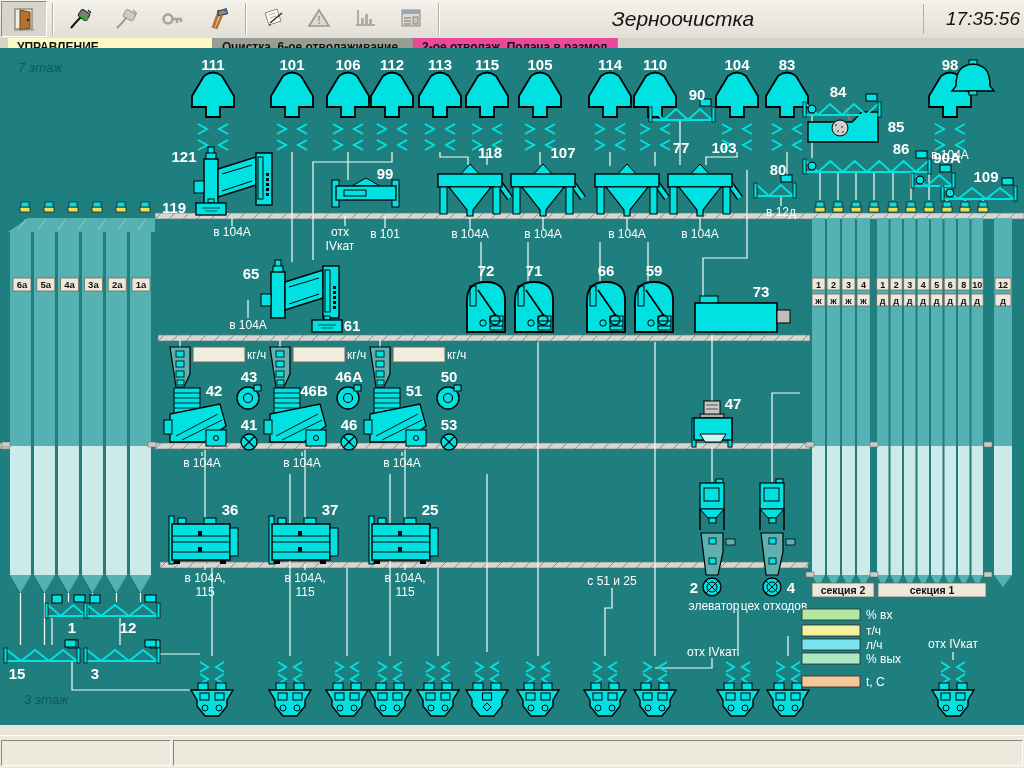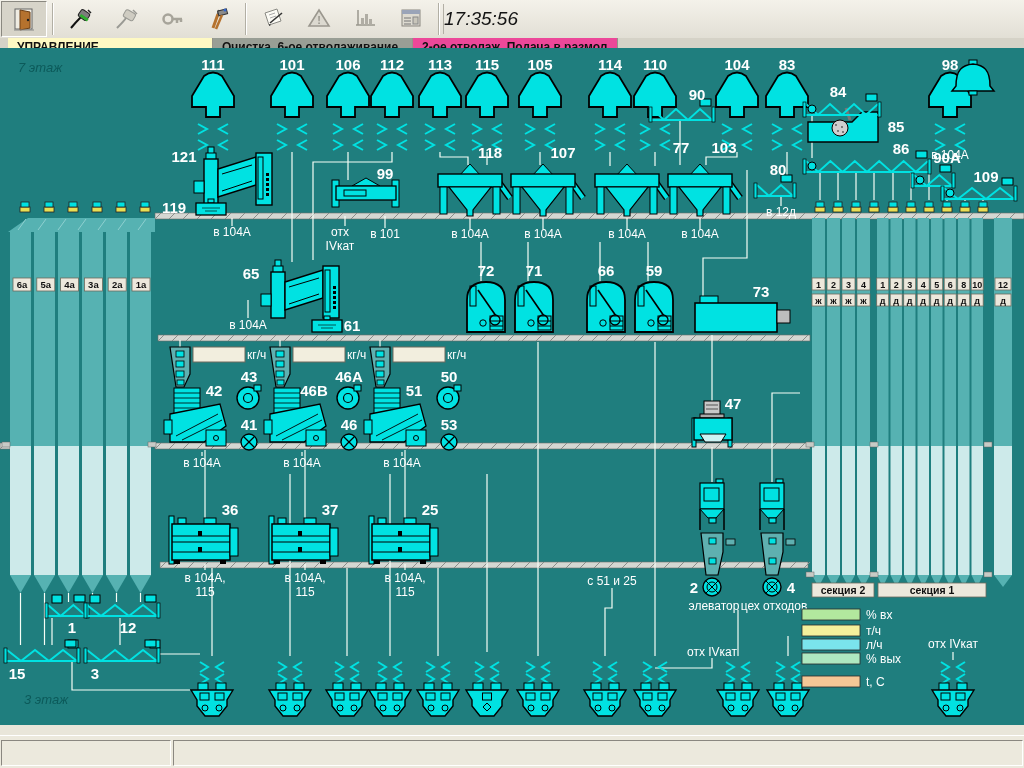--- a/index.html
+++ b/index.html
@@ -110,6 +110,7 @@
         </span>
         <span class="tsep"></span>
       </span>
+    <span id="tb-title">Зерноочистка</span>
     <span id="tb-time">17:35:56</span>
   </div>
   <div id="tabs">

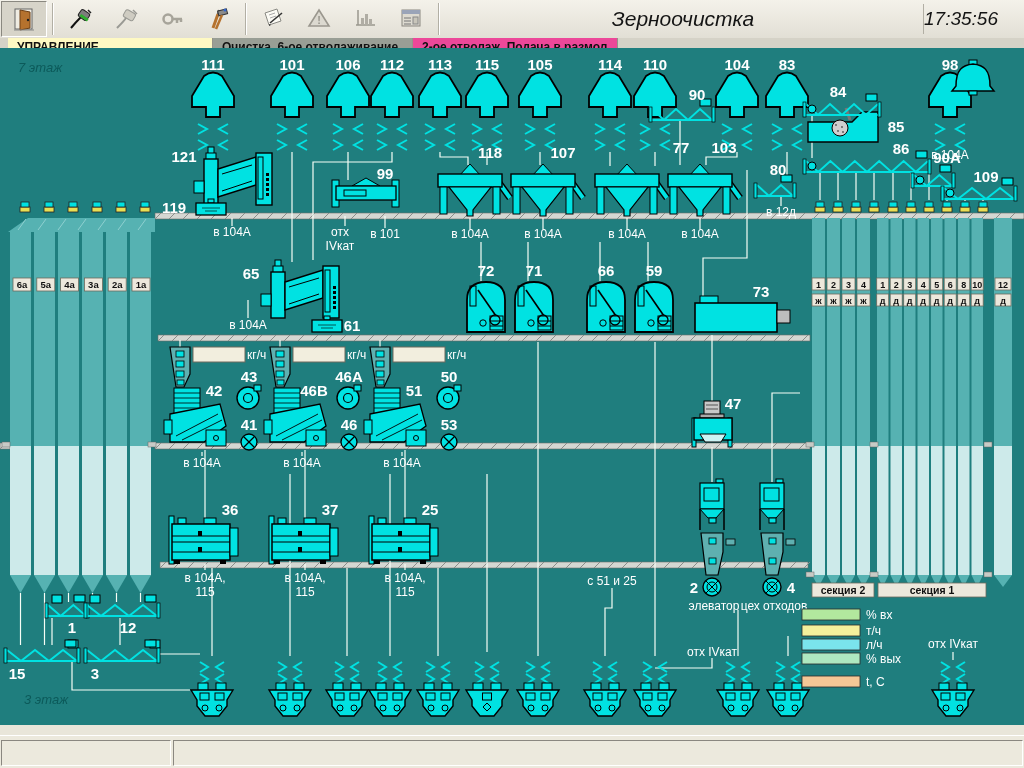--- a/index.html
+++ b/index.html
@@ -10,7 +10,7 @@
   .tbtn.pressed{background:#d7d4c9;border:1px solid;border-color:#8a8880 #ffffff #ffffff #8a8880;}
   .tsep{width:1px;height:32px;background:#b2afa4;margin:0 4px;box-shadow:1px 0 0 #fff;}
   #tb-title{flex:1;text-align:center;font-size:21px;font-style:italic;color:#141414;}
-  #tb-time{width:96px;text-align:left;font-size:19px;font-style:italic;color:#141414;border-left:1px solid #b2afa4;height:30px;line-height:30px;margin-right:4px;}
+  #tb-time{width:96px;text-align:right;font-size:19px;font-style:italic;color:#141414;border-left:1px solid #b2afa4;height:30px;line-height:30px;margin-right:4px;}
   
   #tabs{position:absolute;left:0;top:38px;width:1024px;height:20px;display:flex;background:#d5d2c7;border-bottom:1px solid #8e8b80;}
   .tab{height:20px;line-height:19px;font-size:12px;font-weight:bold;color:#111;padding-left:9px;box-sizing:border-box;border-right:1px solid #96938a;white-space:nowrap;overflow:hidden;}

